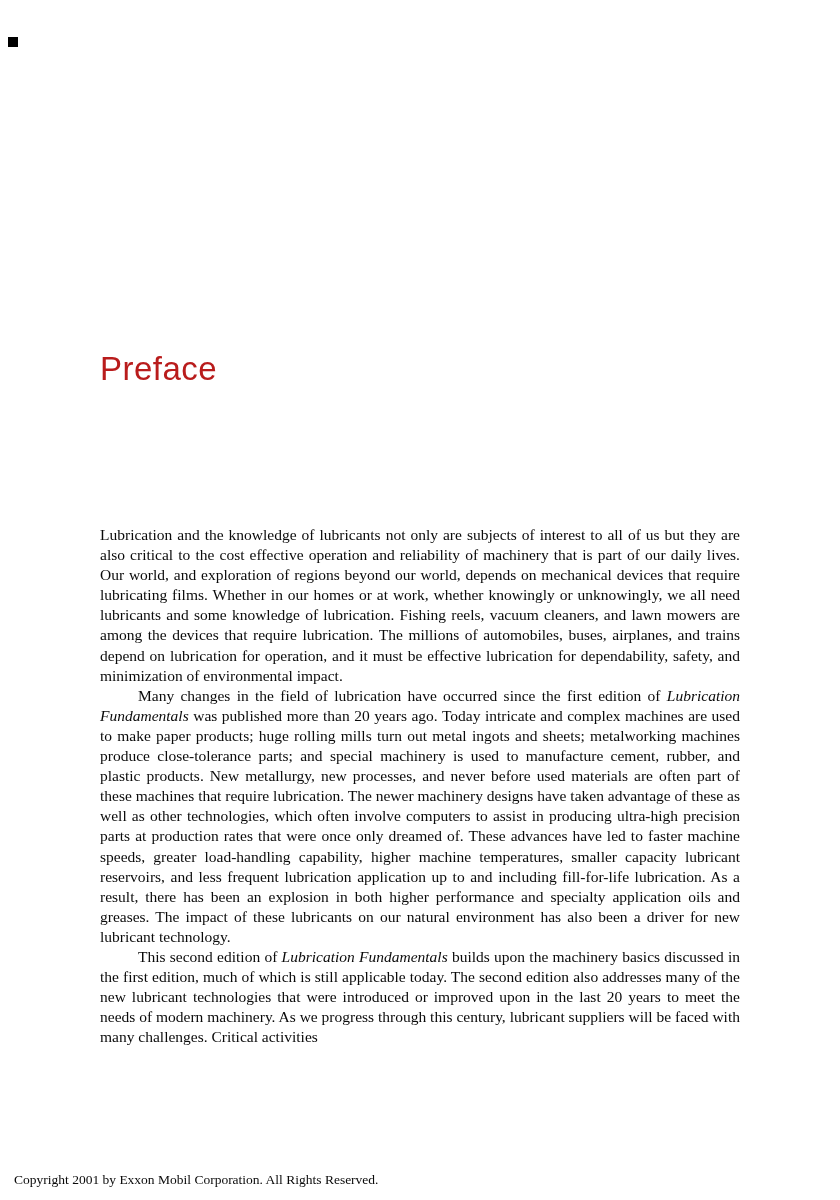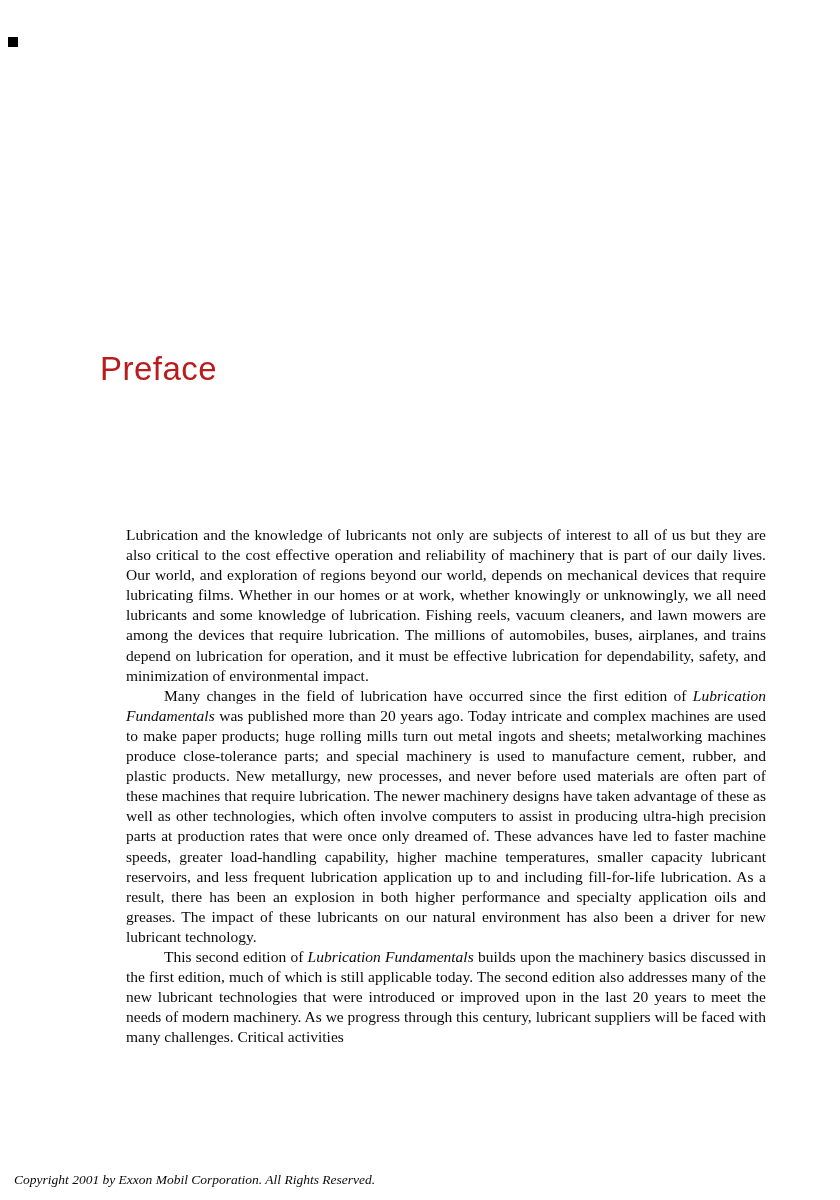--- a/index.html
+++ b/index.html
@@ -45,7 +45,6 @@
     line-height: 20.1px;
     text-align: justify;
     color: #0a0a0a;
-    margin-left: 26px;
   }
   .body-text p { margin: 0; }
   .body-text p.indented { text-indent: 38px; }

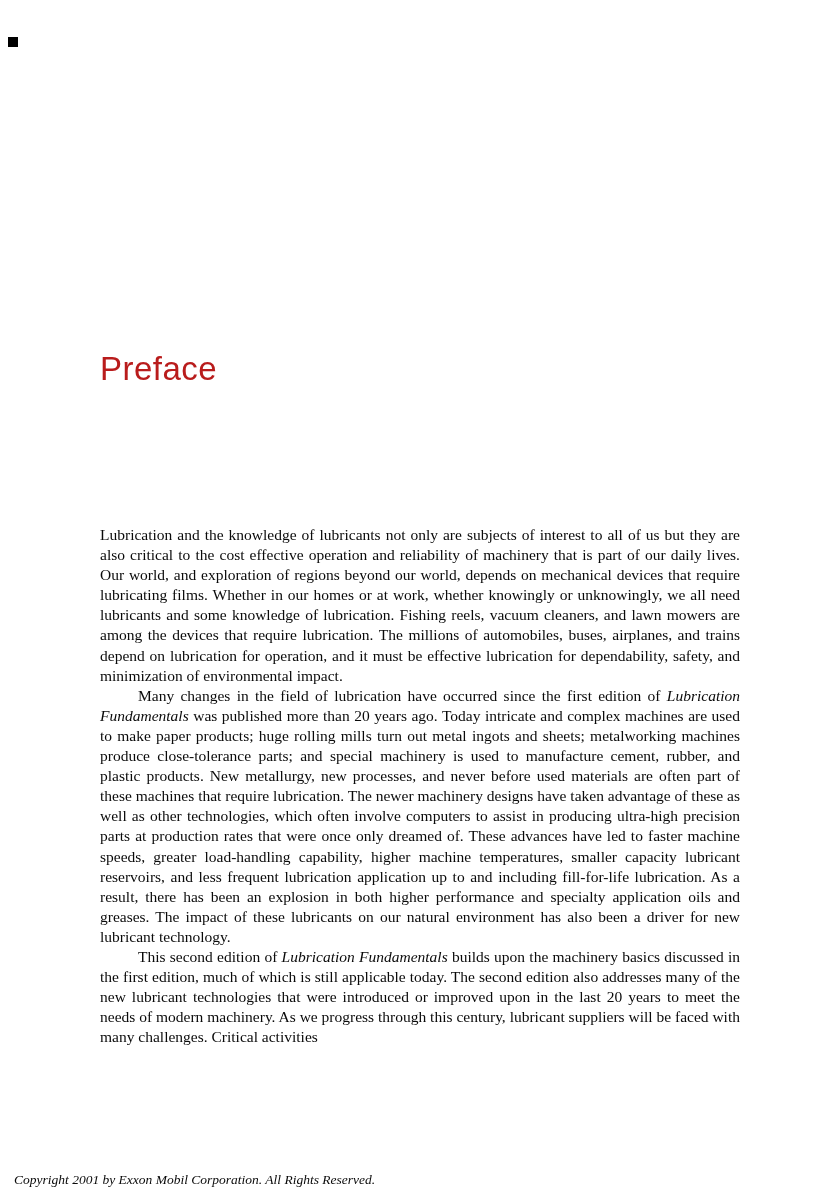--- a/index.html
+++ b/index.html
@@ -56,7 +56,6 @@
     font-family: "Liberation Serif", serif;
     font-size: 13.5px;
     color: #0a0a0a;
-    font-style: italic;
   }
 </style>
 </head>

